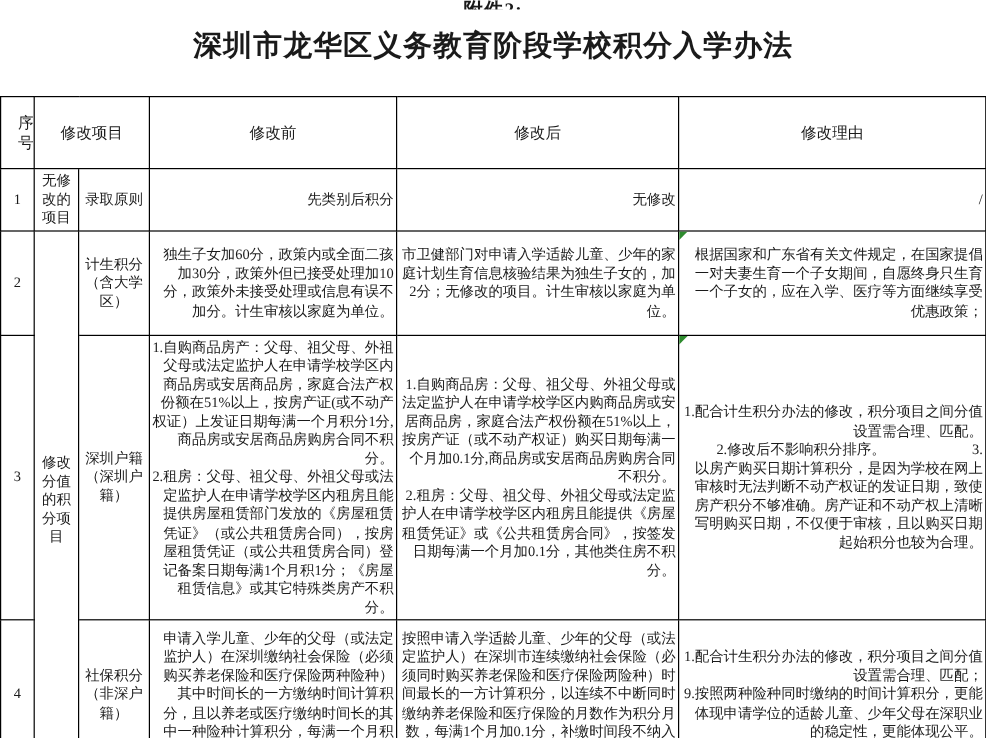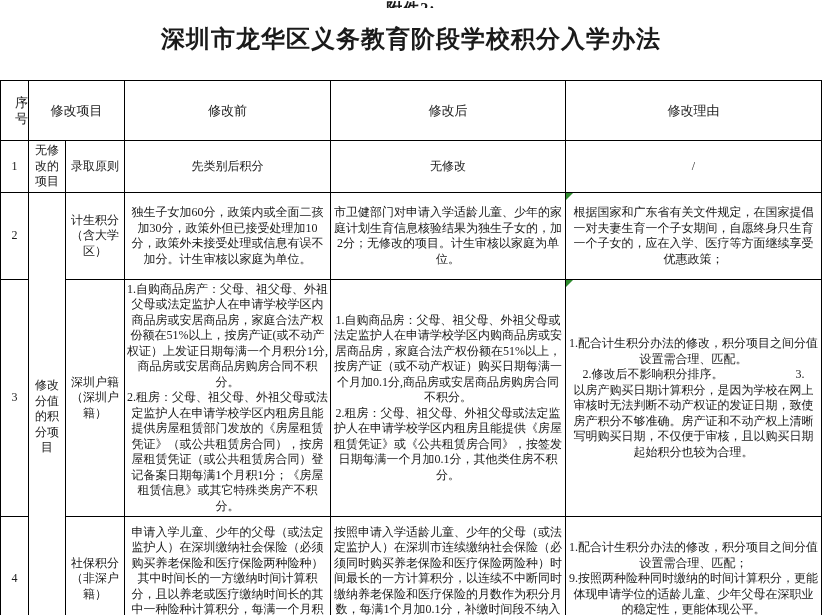--- a/index.html
+++ b/index.html
@@ -40,7 +40,7 @@
   td.idx  { text-align:center; }
   td.grp  { text-align:center; padding:1px 1px; }
   td.item { text-align:center; padding:1px 2px; }
-  td.body { text-align:center; white-space:pre-wrap; word-break:break-all; }
+  td.body { text-align:right; white-space:pre-wrap; word-break:break-all; }
   td.rel  { position:relative; }
   .tri {
     position:absolute; top:0; left:0; width:0; height:0;

